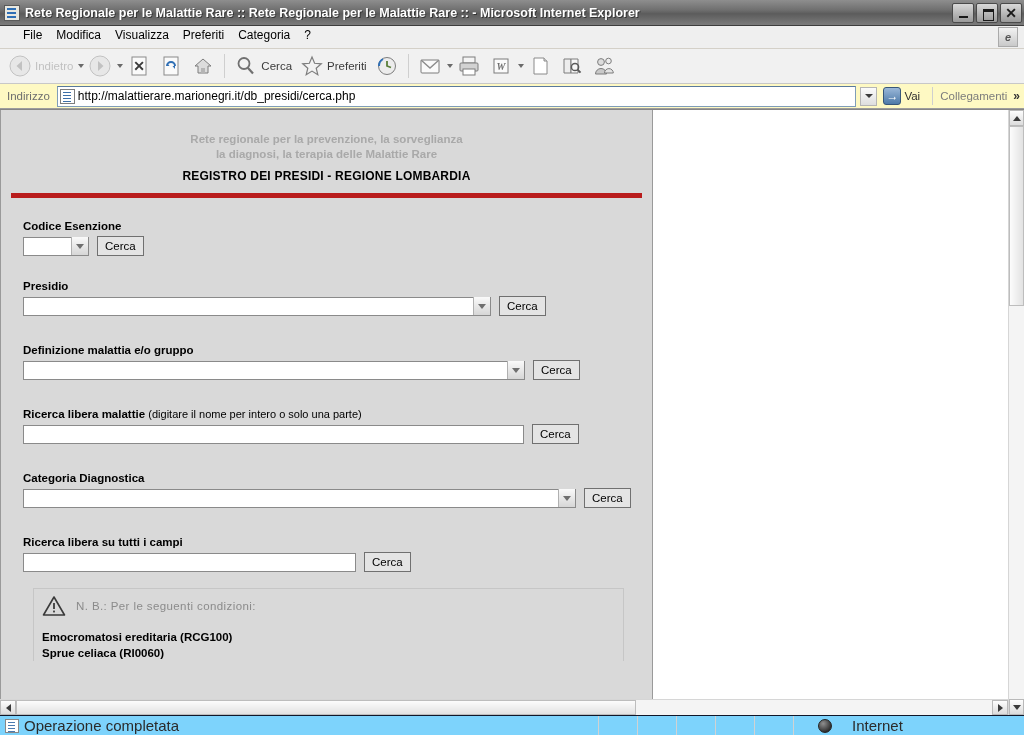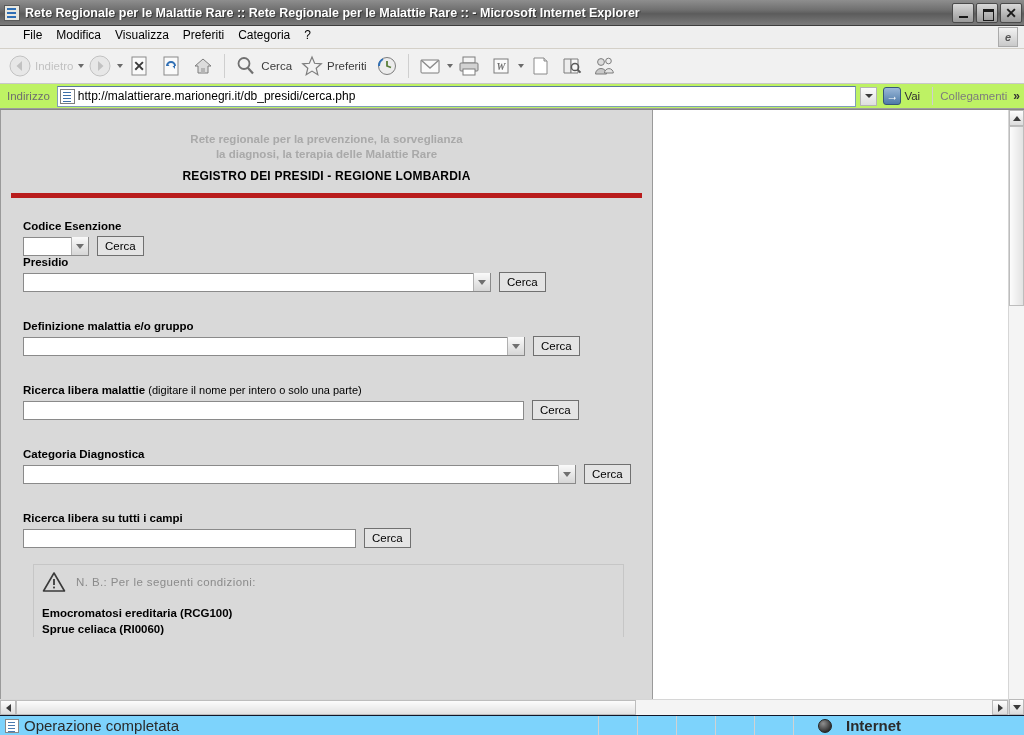--- a/index.html
+++ b/index.html
@@ -103,7 +103,7 @@
   
   .addrbar{
     height:25px;flex:0 0 25px;
-    background:#bef264;
+    background:#fef9c3;
     border-bottom:1px solid #9d9d9d;
     display:flex;align-items:center;
     padding:0 2px 0 4px;

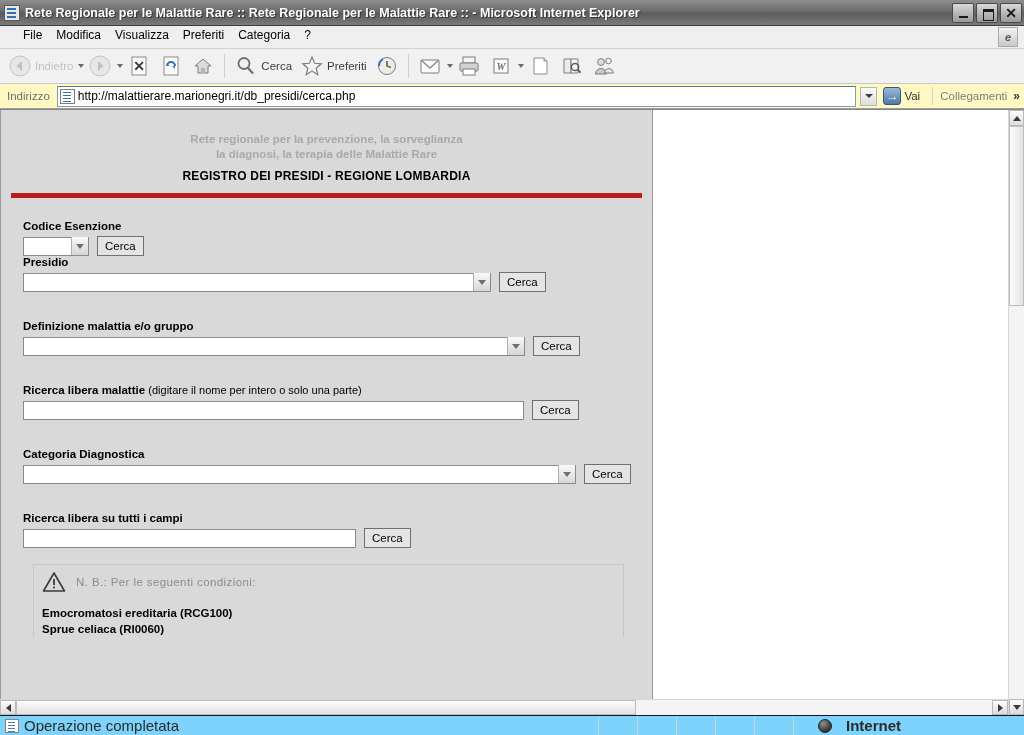--- a/index.html
+++ b/index.html
@@ -196,7 +196,7 @@
   }
 
   .form-area{padding:22px 0 0 12px;}
-  .field-block{}
+  .field-block{margin-bottom:24px;}
   .field-label{
     font-size:11.5px;font-weight:bold;color:#000;
     margin-bottom:4px;display:block;

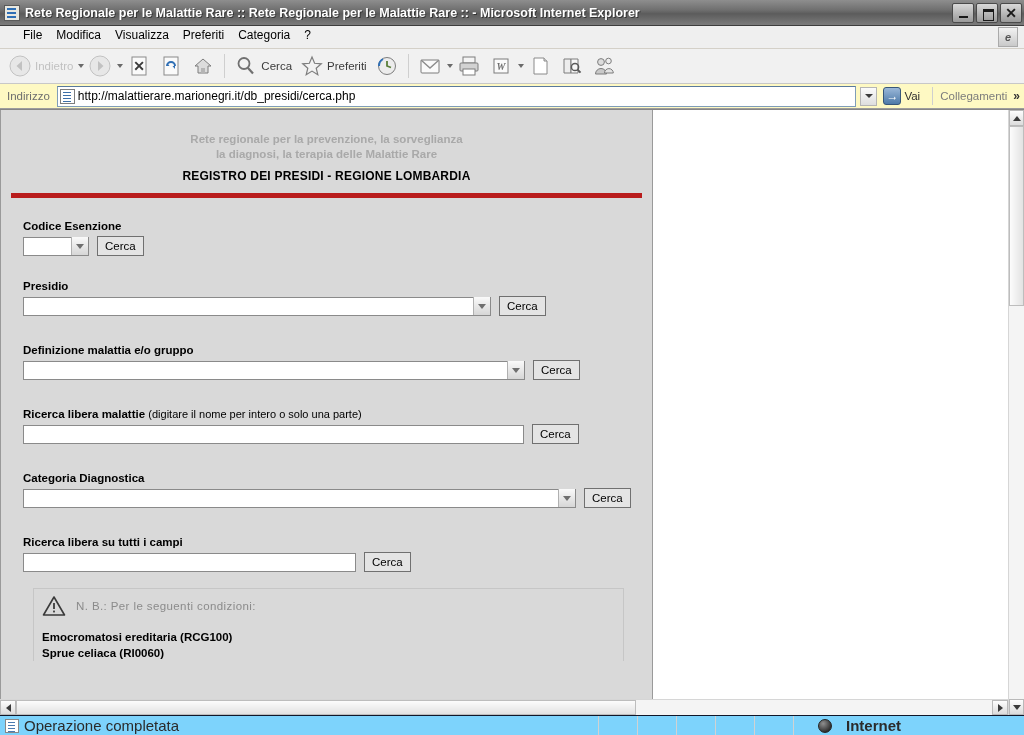--- a/index.html
+++ b/index.html
@@ -330,7 +330,7 @@
   }
   .st-zone{
     width:230px;flex:0 0 230px;height:100%;
-    display:flex;align-items:center;gap:14px;padding-left:24px;font-weight:bold;
+    display:flex;align-items:center;gap:20px;padding-left:24px;
   }
   .globe{
     width:14px;height:14px;border-radius:50%;flex:0 0 14px;

